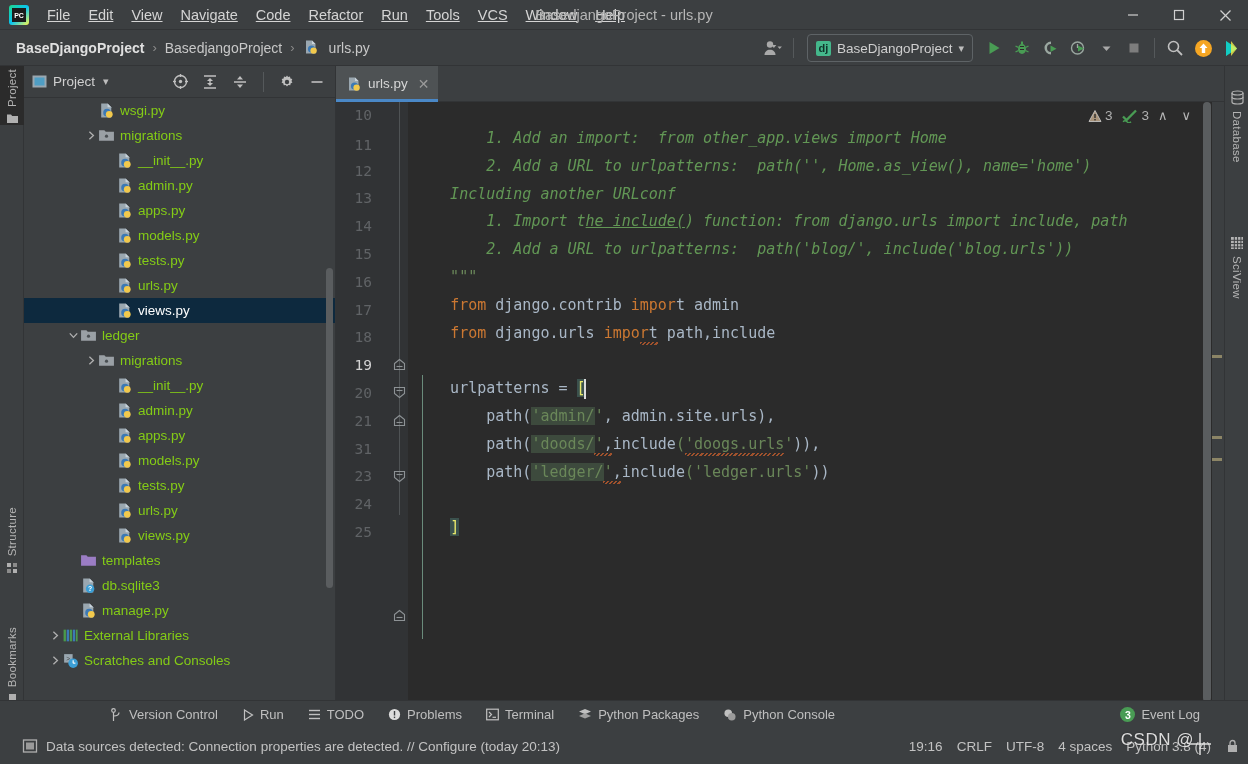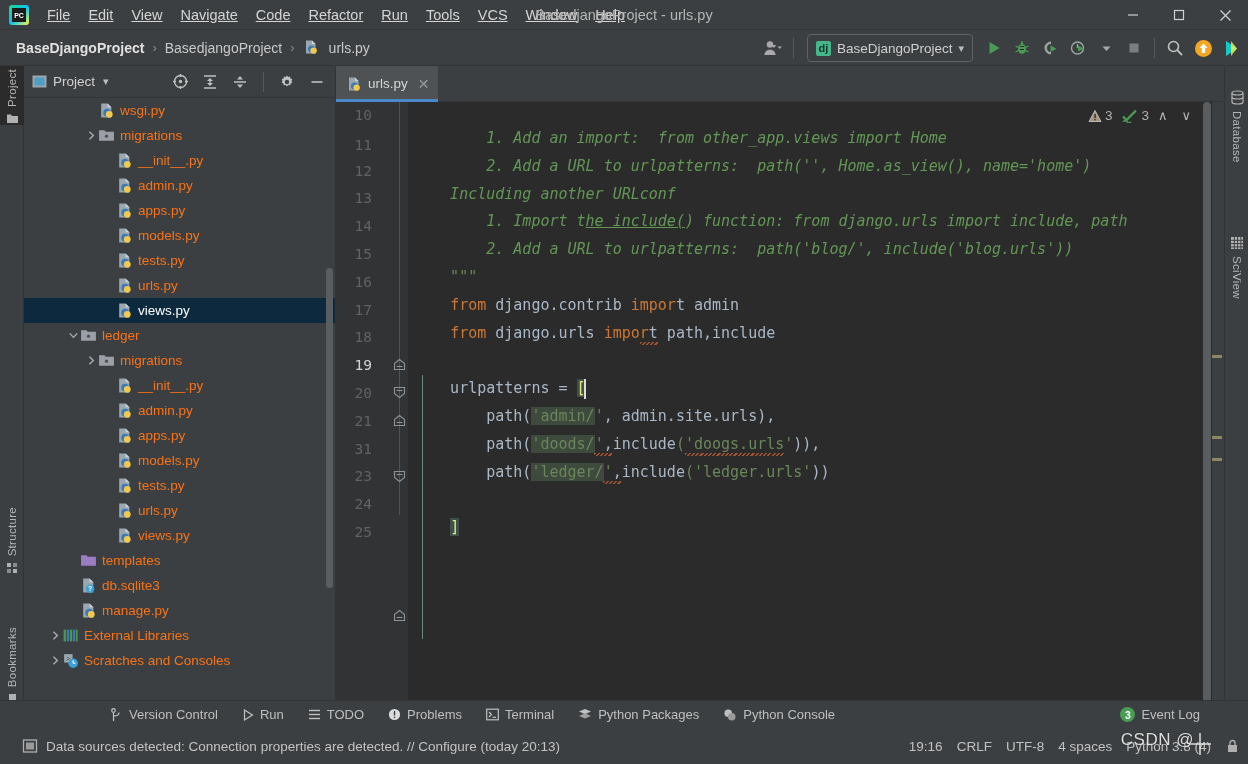--- a/index.html
+++ b/index.html
@@ -88,7 +88,7 @@
   }
   .trow{
     height:25px; display:flex; align-items:center; white-space:nowrap;
-    color:#f97316; padding-right:4px;
+    color:#84cc16; padding-right:4px;
   }
   .trow.sel{ background:#0d293e; color:#ffffff; }
   .arrow{ width:14px; display:flex; align-items:center; justify-content:center; color:#a8a8a8; font-size:10px; }

